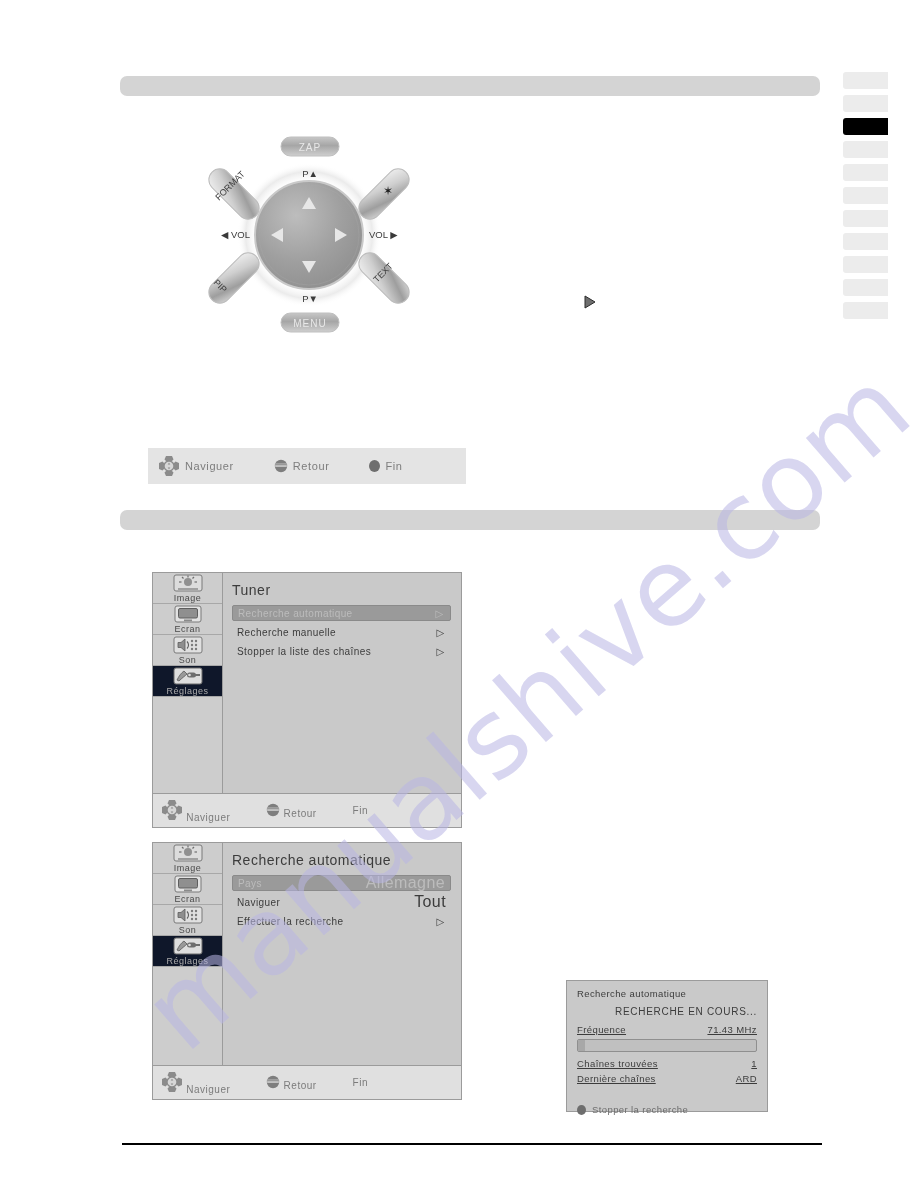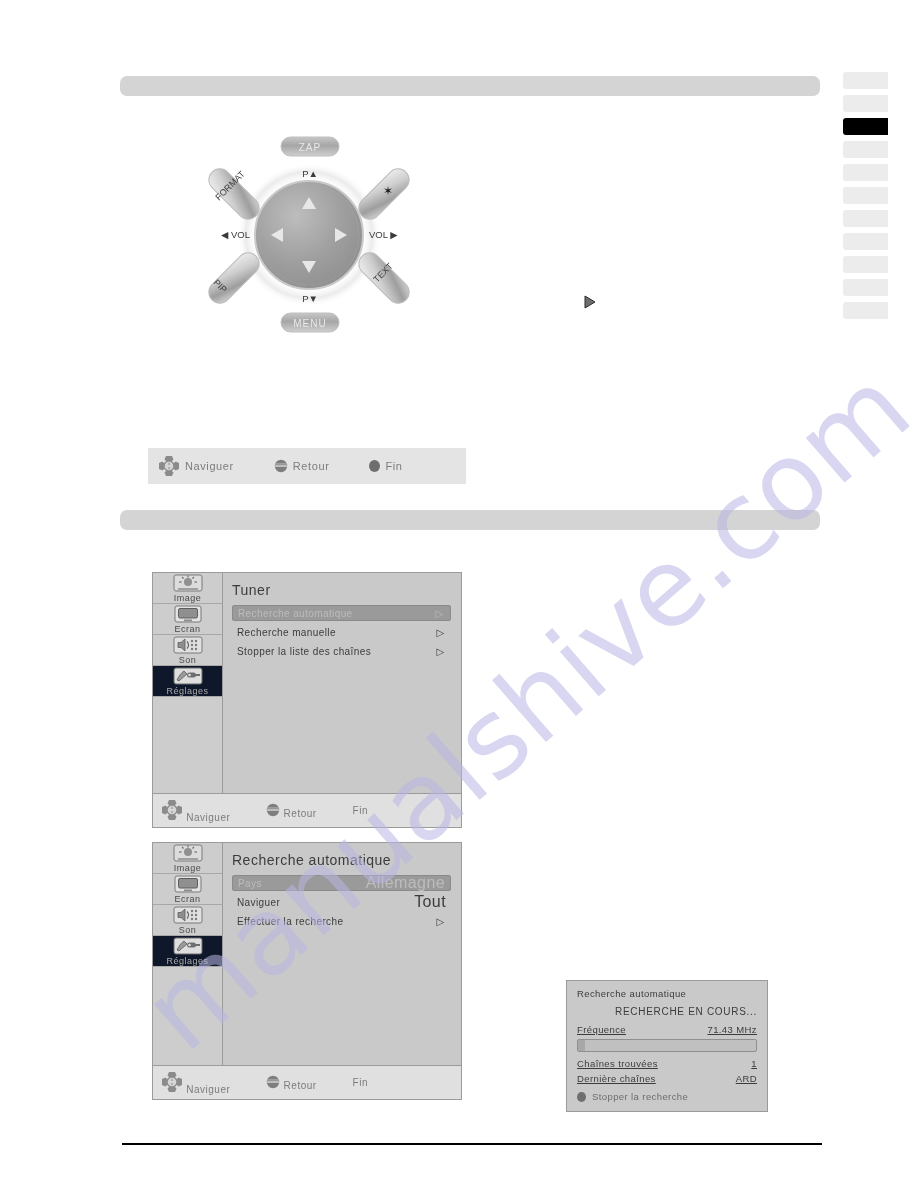--- a/index.html
+++ b/index.html
@@ -249,7 +249,7 @@
     display: flex;
     align-items: center;
     gap: 6px;
-    margin-top: 7px;
+    margin-top: 20px;
     color: #6d6d6d;
   }
   .pd-stop-dot {

